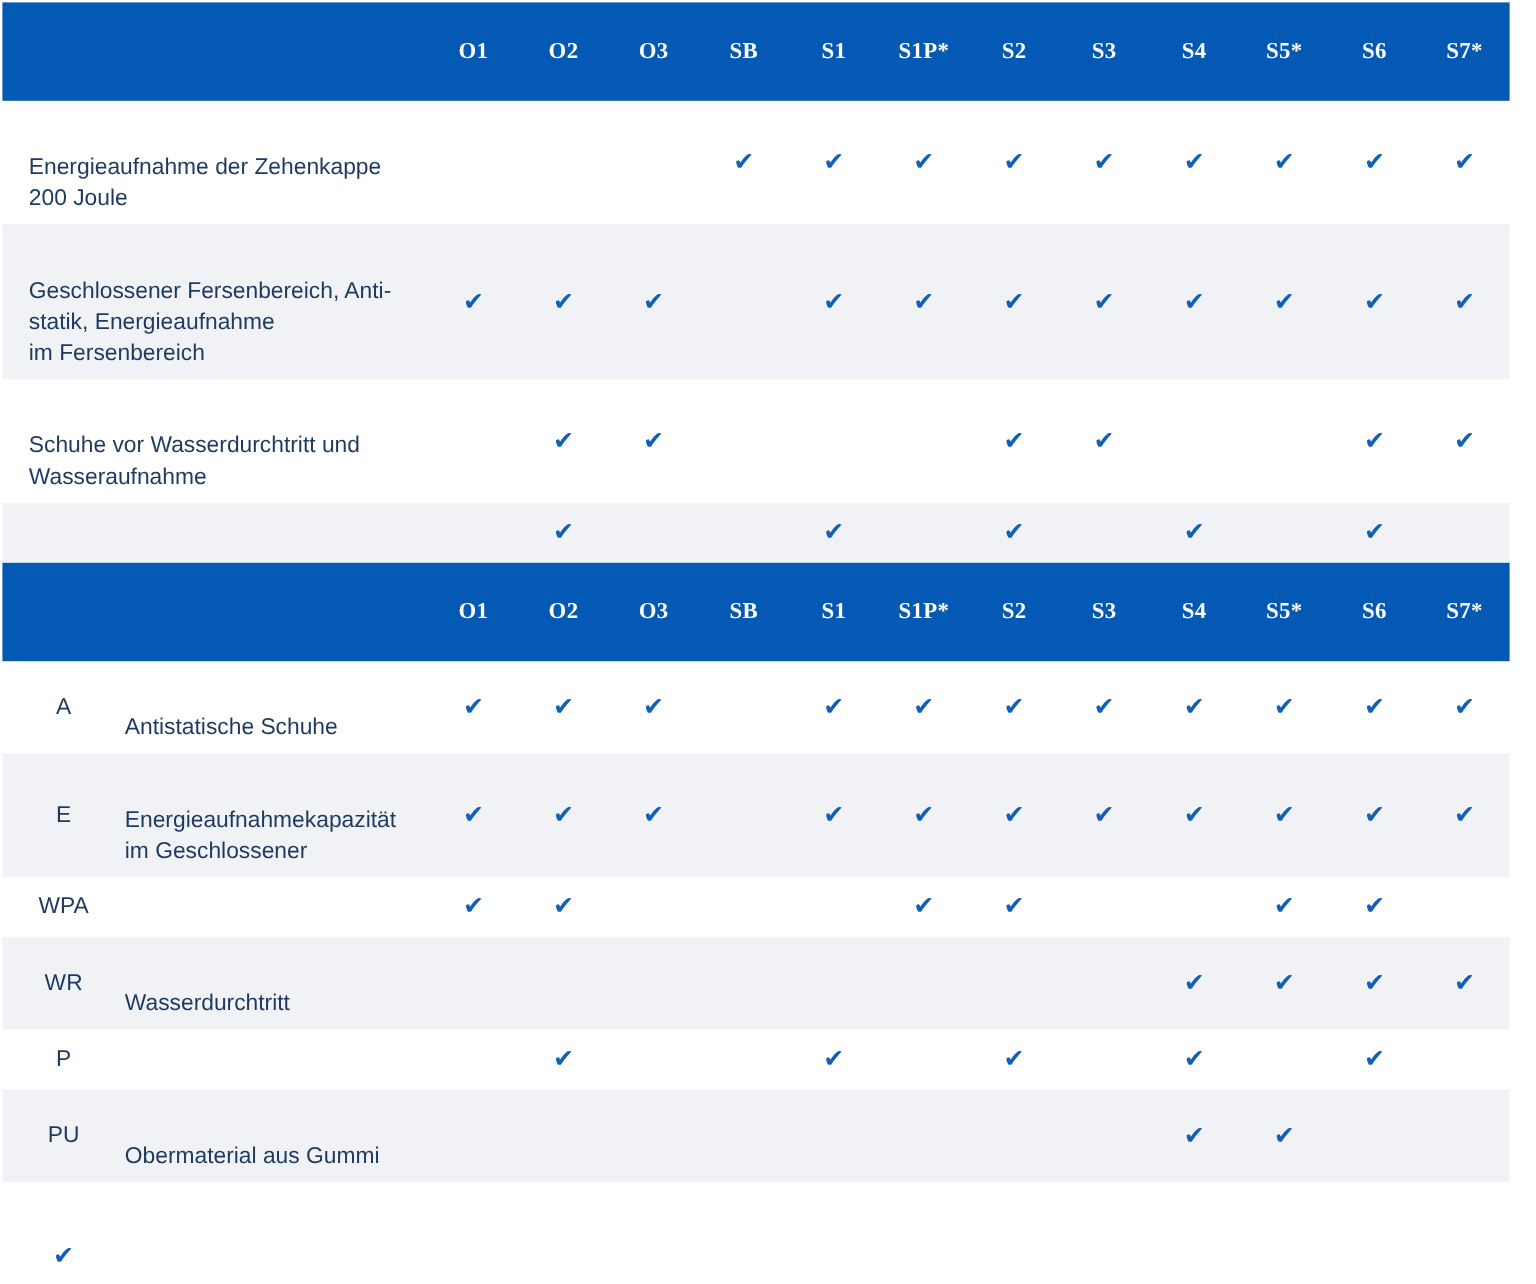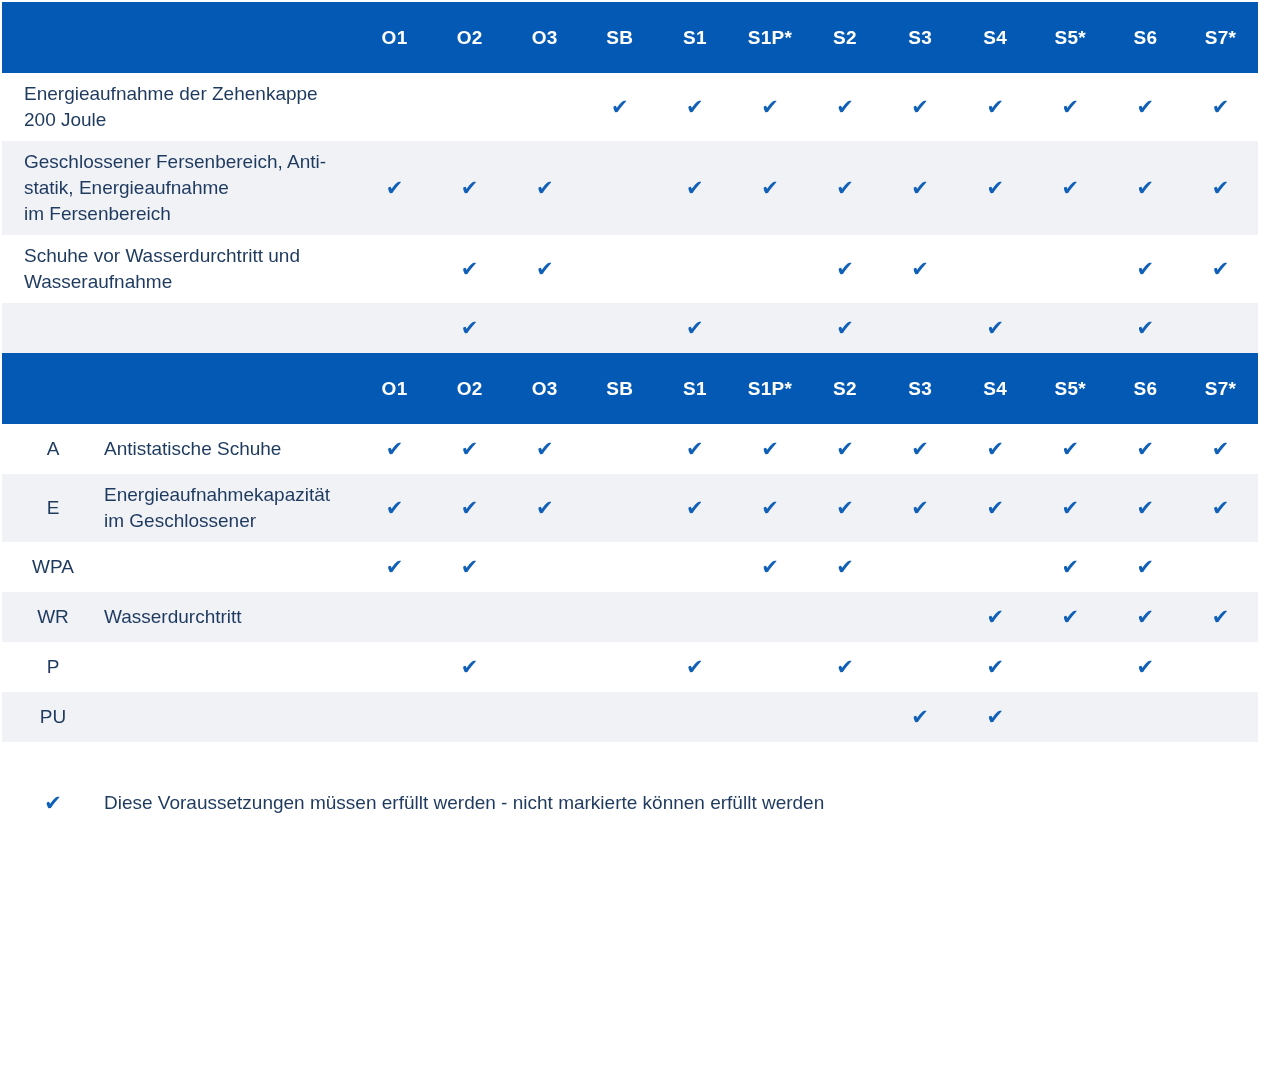--- a/index.html
+++ b/index.html
@@ -34,8 +34,9 @@
     display: grid;
     grid-template-columns: 355px repeat(12, 1fr);
     align-items: center;
-    height: 71px;
+    height: 82px;
     background: var(--header-bg);
+    font-family: Liberation Serif, serif;
   }
   .hcell {
     text-align: center;

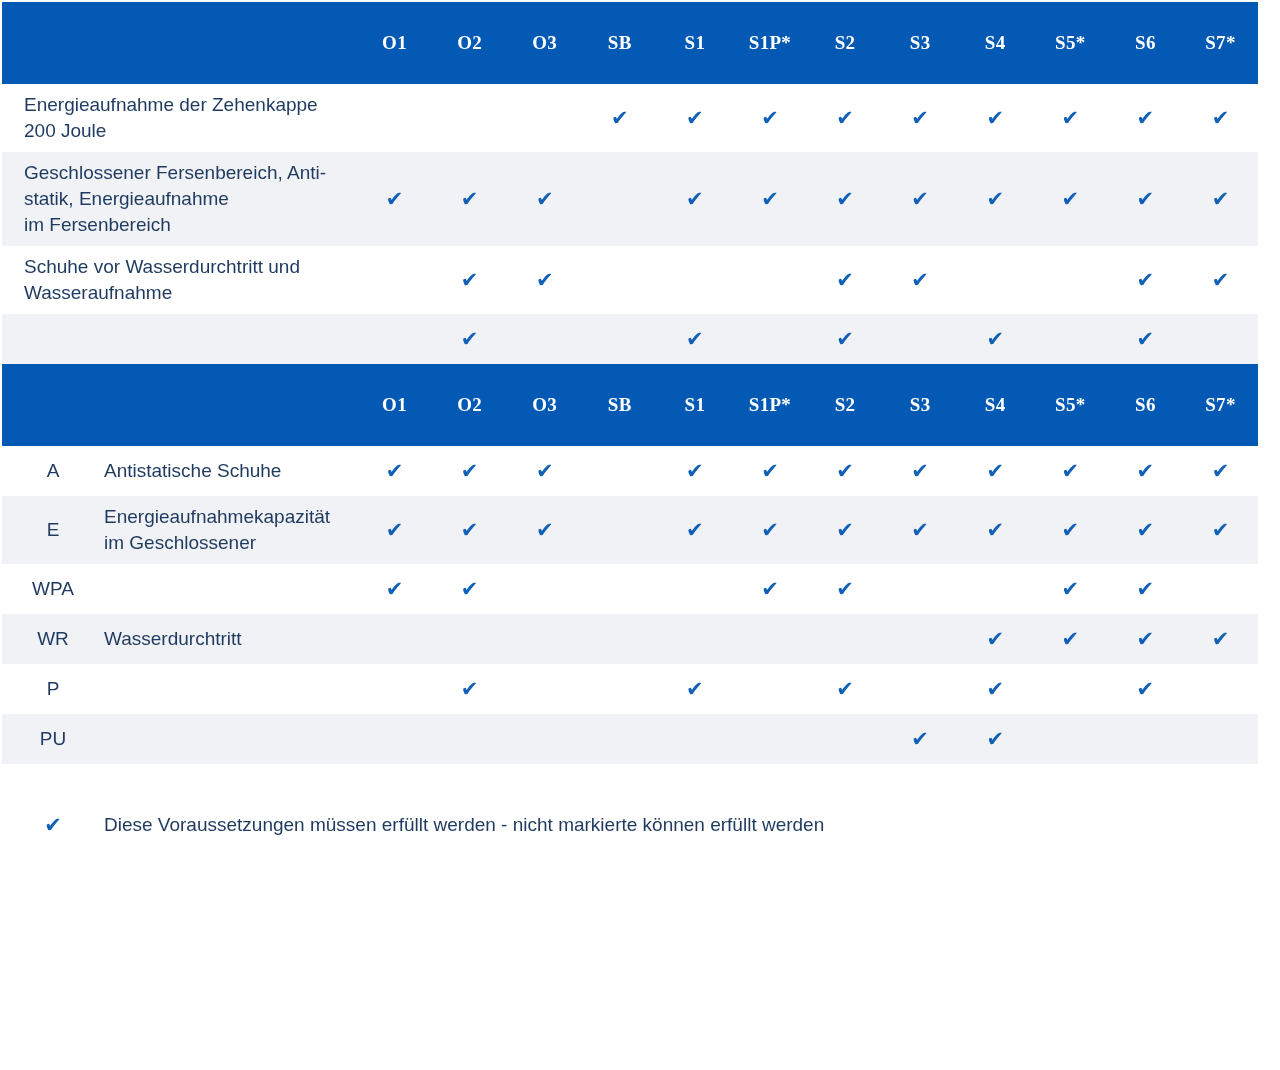--- a/index.html
+++ b/index.html
@@ -61,6 +61,7 @@
     font-size: 19px;
     line-height: 26px;
     white-space: pre-line;
+    margin-top: 35px;
   }
   .row.coded .label { padding-left: 0; }
   .code {

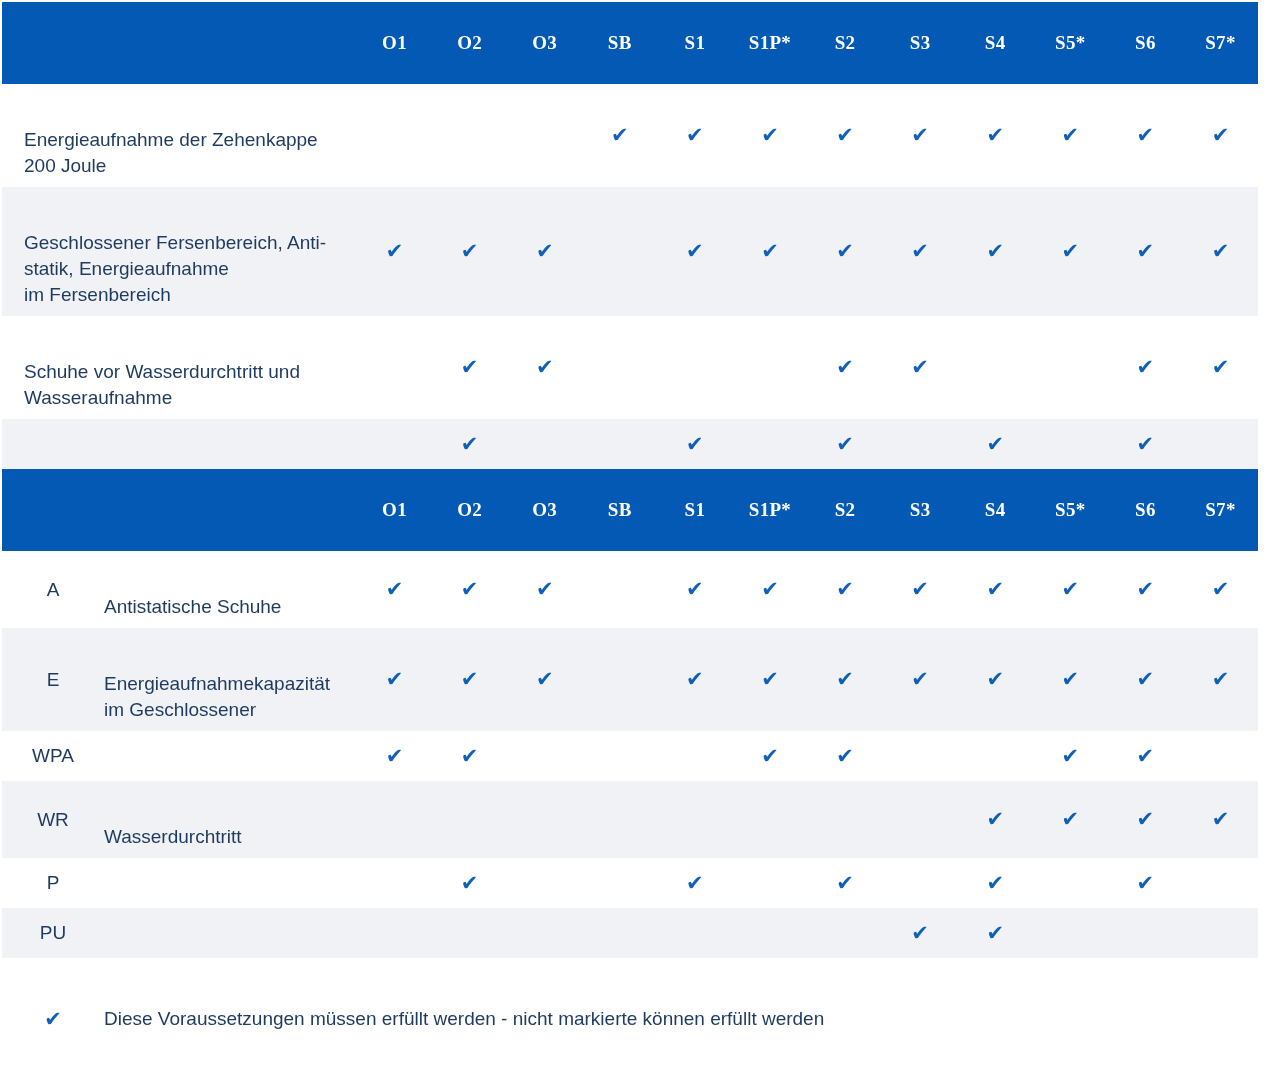--- a/index.html
+++ b/index.html
@@ -281,6 +281,7 @@
         </div>
         <div class="row alt coded">
           <div class="code">PU</div>
+          <div class="label">Obermaterial aus Gummi</div>
           <div class="cell"></div>
           <div class="cell"></div>
           <div class="cell"></div>

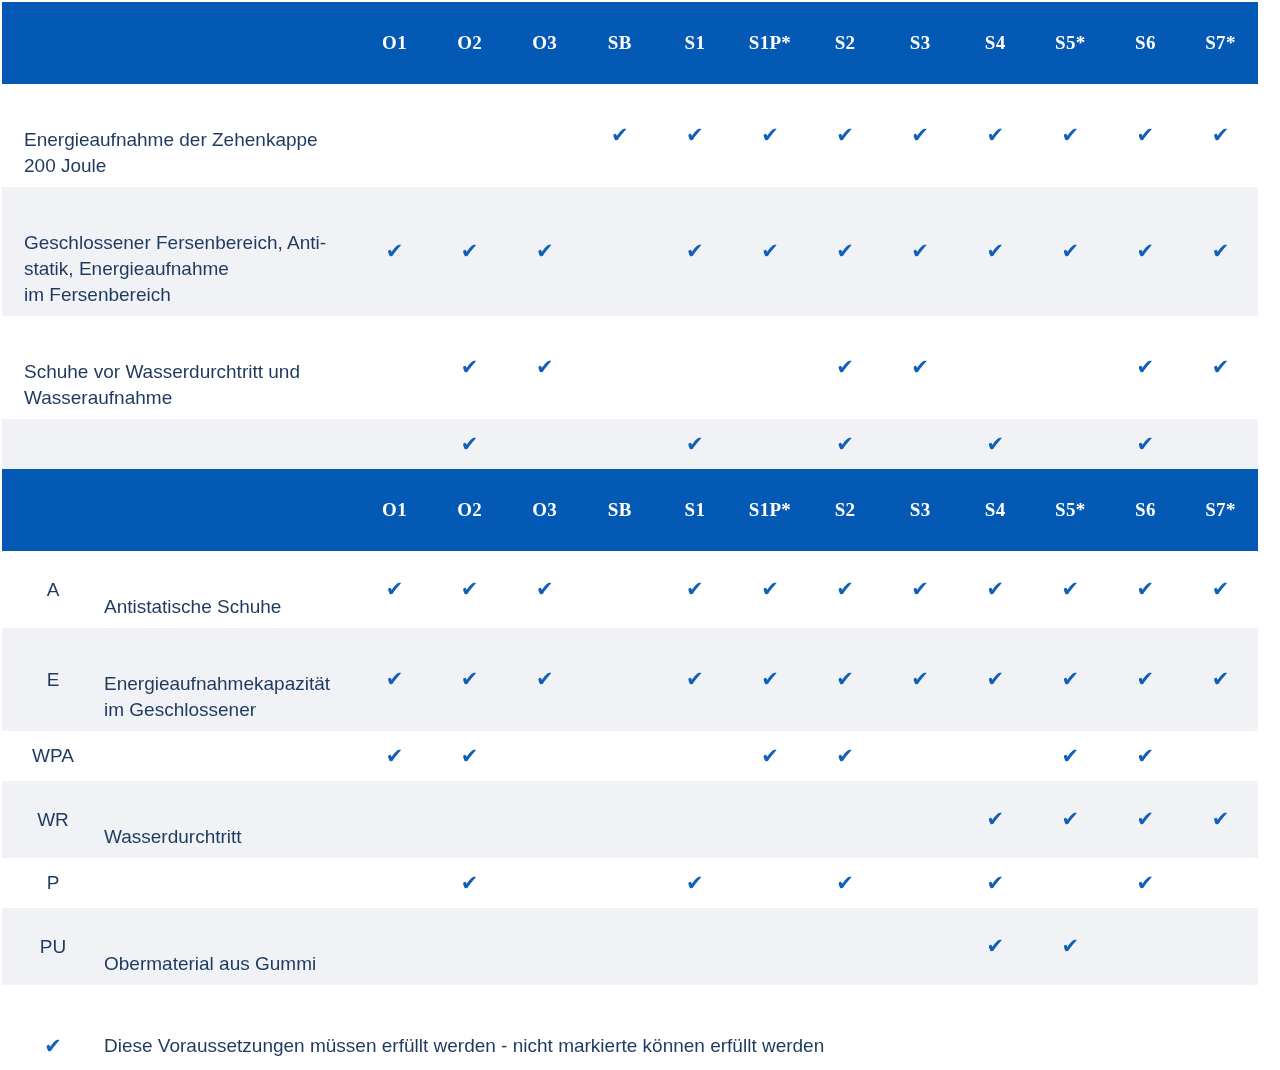--- a/index.html
+++ b/index.html
@@ -300,7 +300,6 @@
 
   <div class="legend">
     <span class="check">✔</span>
-    <span class="legend-text">Diese Voraussetzungen müssen erfüllt werden - nicht markierte können erfüllt werden</span>
   </div>
 
 </div>

